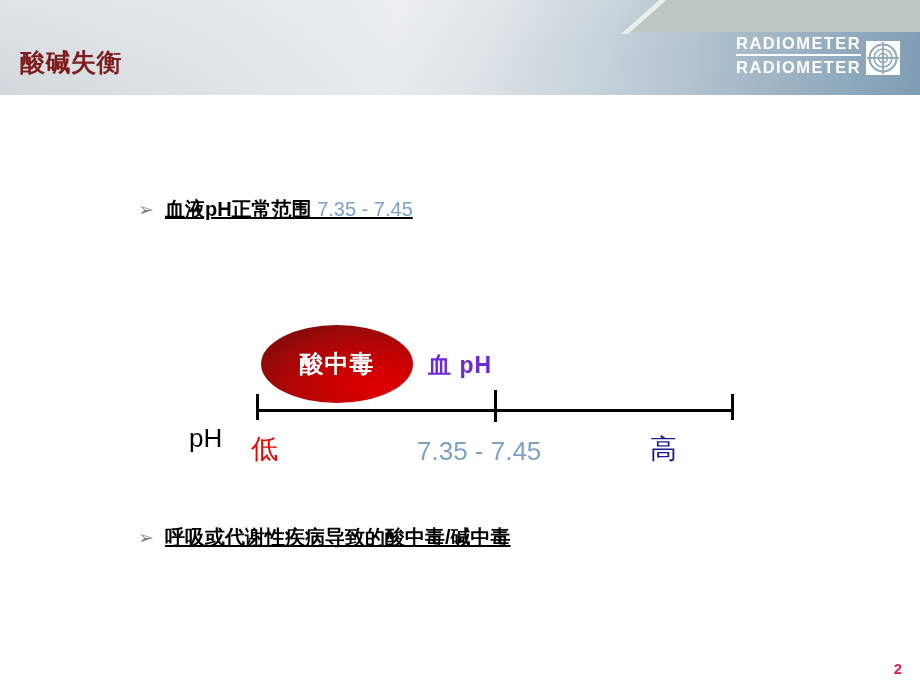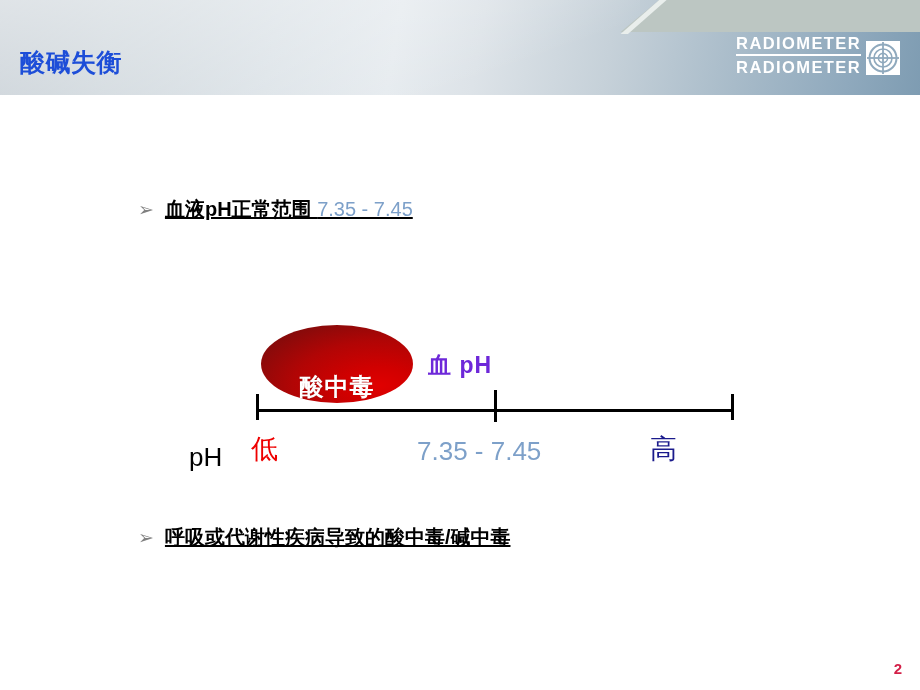--- a/index.html
+++ b/index.html
@@ -77,7 +77,7 @@
     top: 50px;
     font-size: 25px;
     font-weight: 700;
-    color: #1d4ed8;
+    color: #7f1d1d;
     letter-spacing: 0.5px;
     line-height: 1;
     white-space: nowrap;

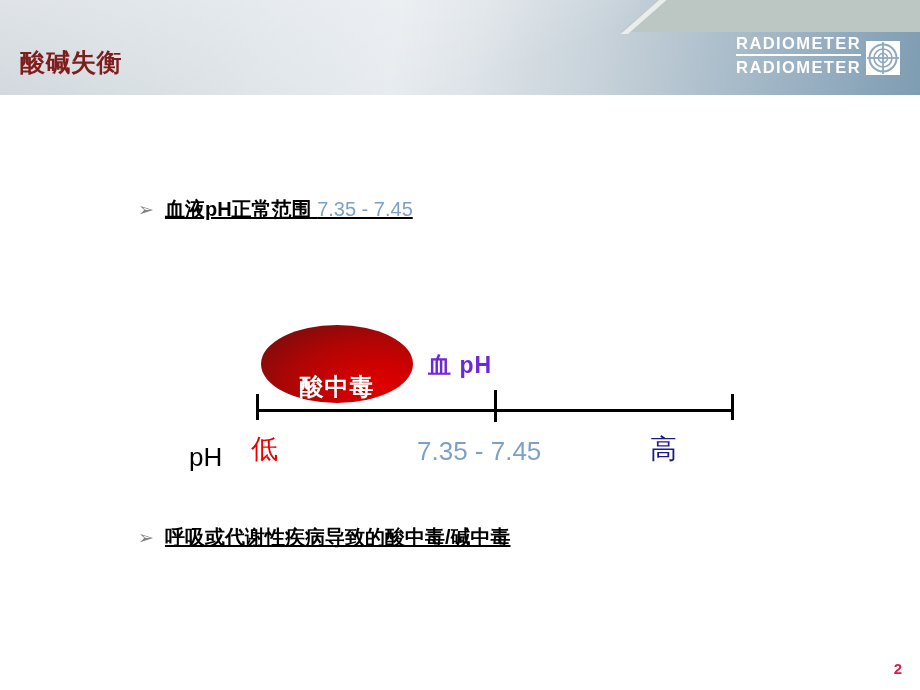--- a/index.html
+++ b/index.html
@@ -152,7 +152,7 @@
     position: absolute;
     border-radius: 50%;
     display: flex;
-    align-items: flex-end;
+    align-items: center;
     justify-content: center;
   }
   .ellipse-label {

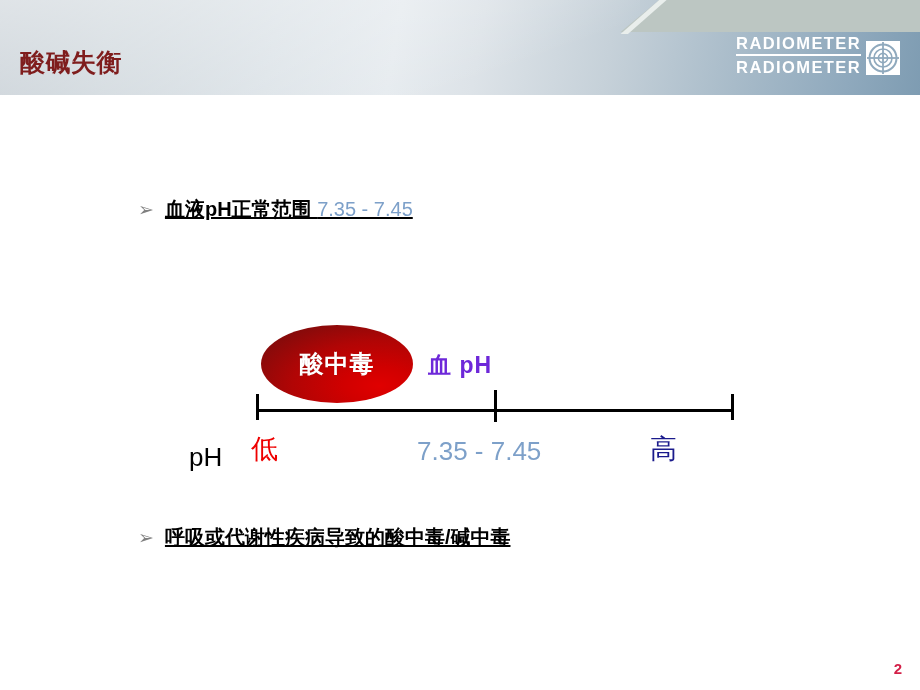--- a/index.html
+++ b/index.html
@@ -223,7 +223,7 @@
     white-space: nowrap;
     line-height: 1;
   }
-  #label-ph    { left: 189px; top: 444px;  font-size: 26px; font-weight: 400; color: #000000; }
+  #label-ph    { left: 189px; top: 425px;  font-size: 26px; font-weight: 400; color: #000000; }
   #label-low   { left: 251px; top: 436px;  font-size: 27px; font-weight: 400; color: #ee0000; }
   #label-range { left: 417px; top: 438px;  font-size: 26px; font-weight: 400; color: #7da0c9; }
   #label-high  { left: 650px; top: 436px;  font-size: 27px; font-weight: 400; color: #1a1a8c; }

